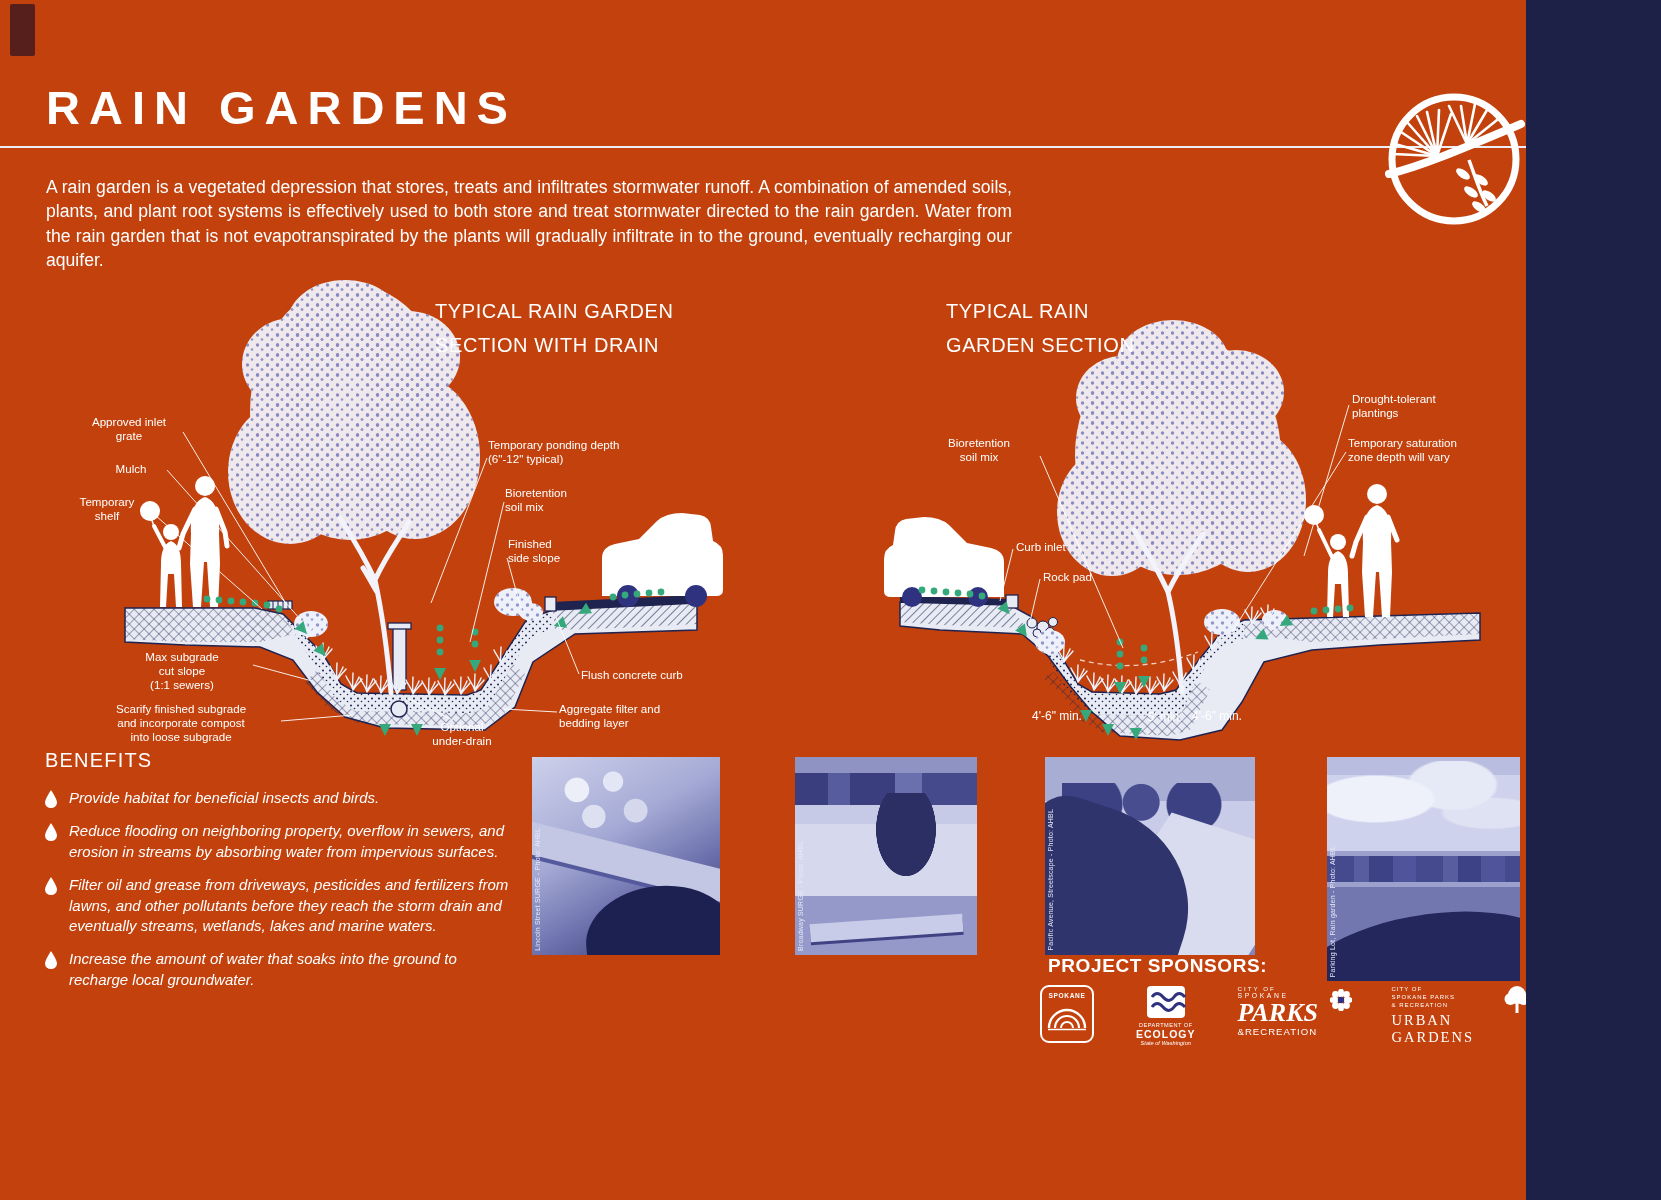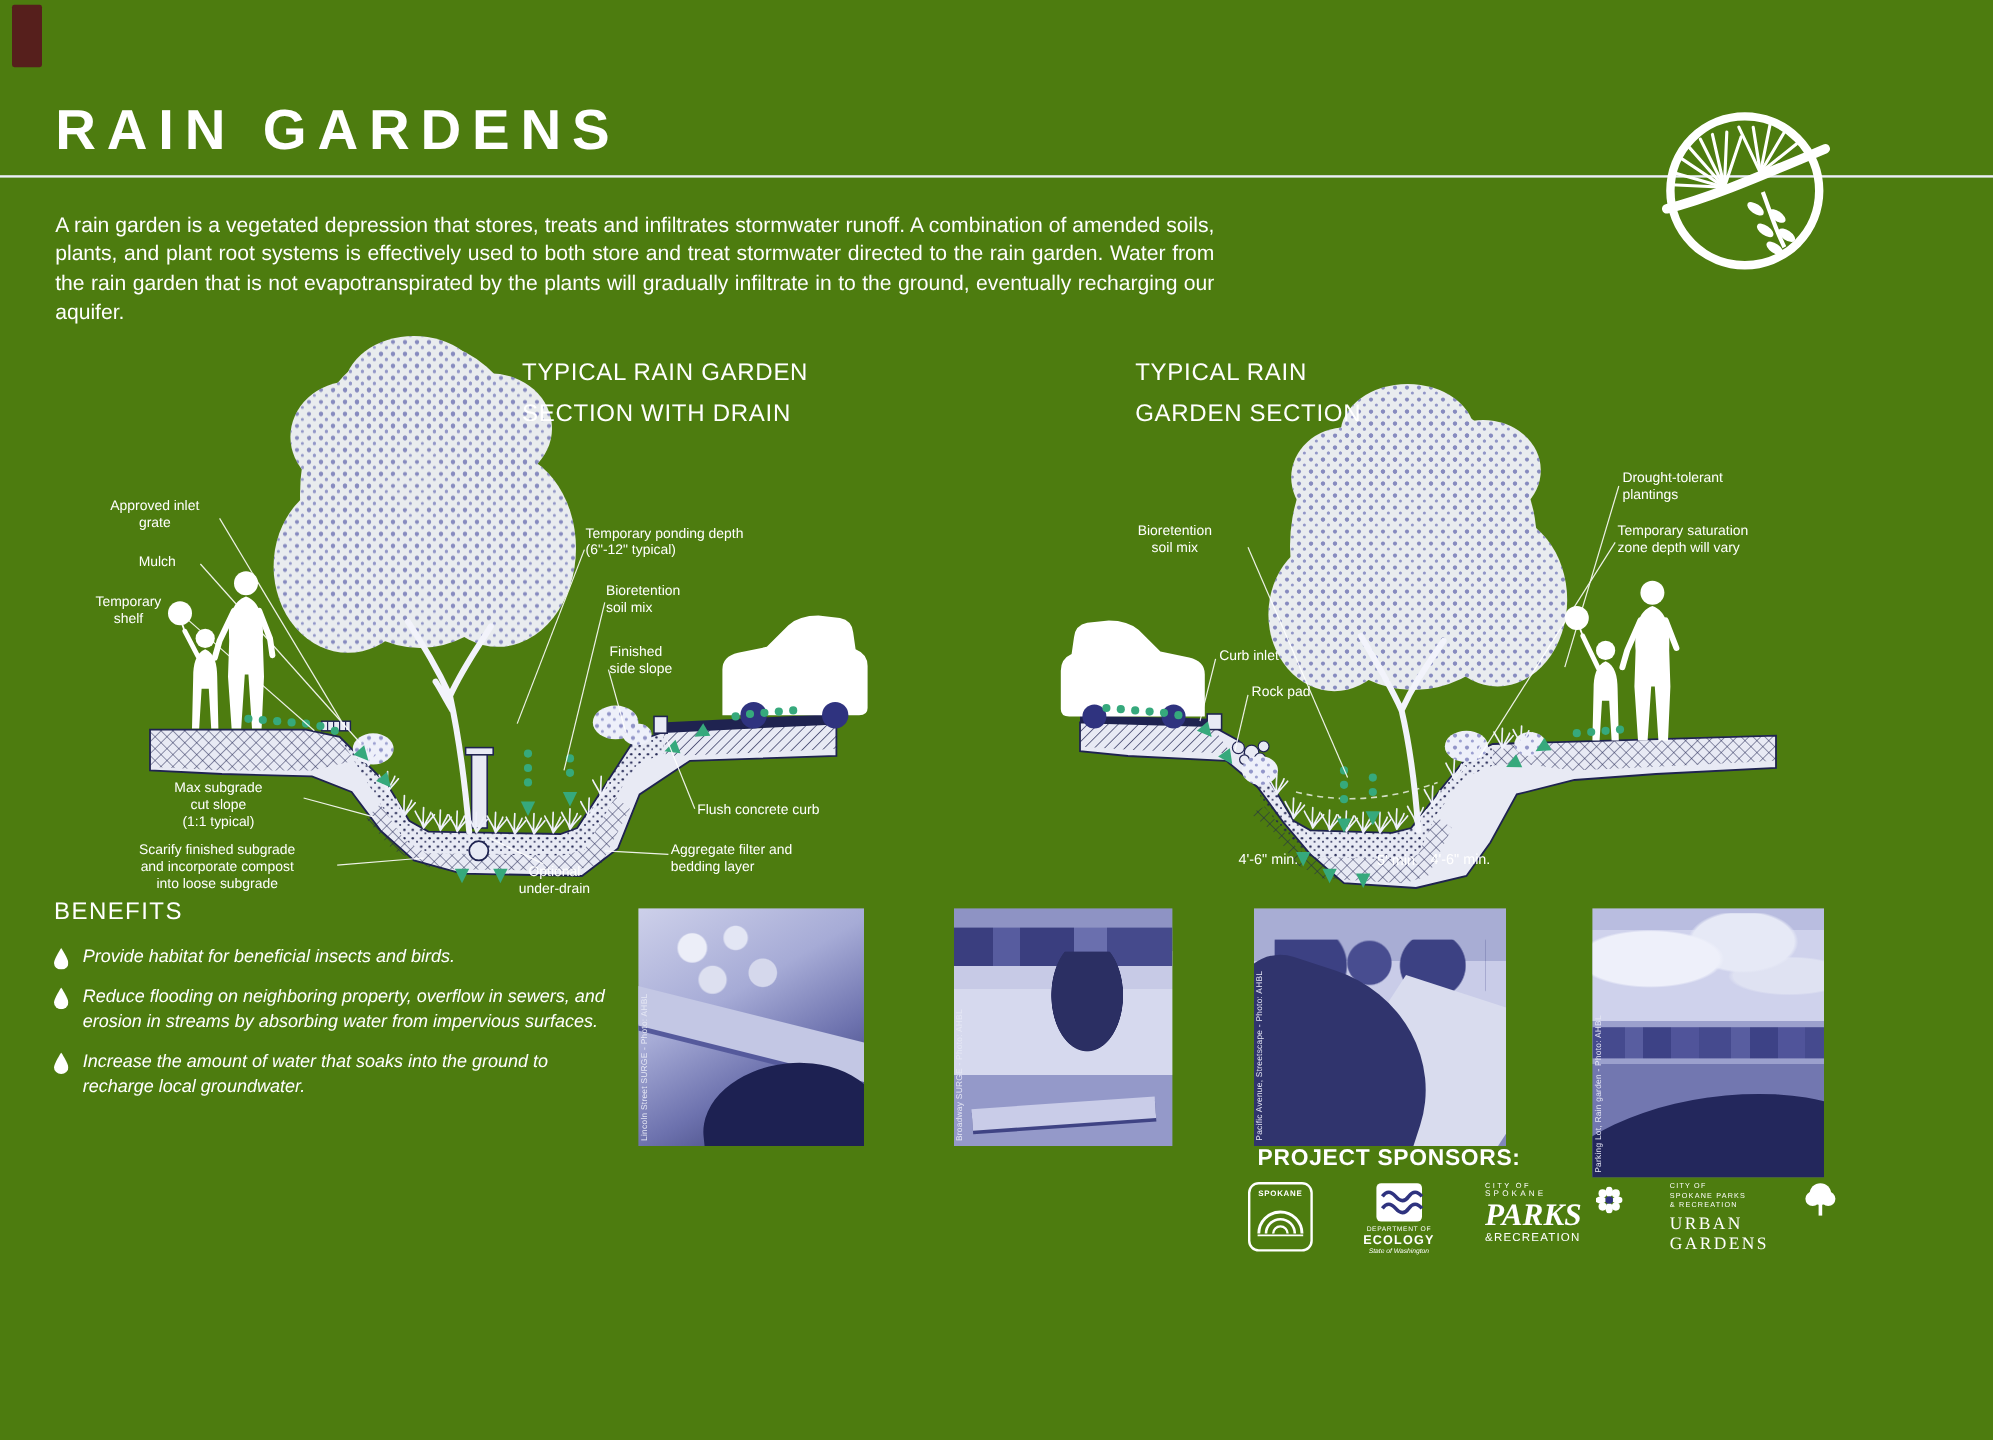--- a/index.html
+++ b/index.html
@@ -3,7 +3,7 @@
 <meta charset="utf-8">
 <style>
   html,body{margin:0;padding:0;background:#1e2147;}
-  .page{position:relative;width:1661px;height:1200px;background:#4d7c0f;overflow:hidden;
+  .page{position:relative;width:1526px;height:1200px;background:#c2410c;overflow:hidden;
         font-family:"Liberation Sans",sans-serif;color:#fff;}
 
   

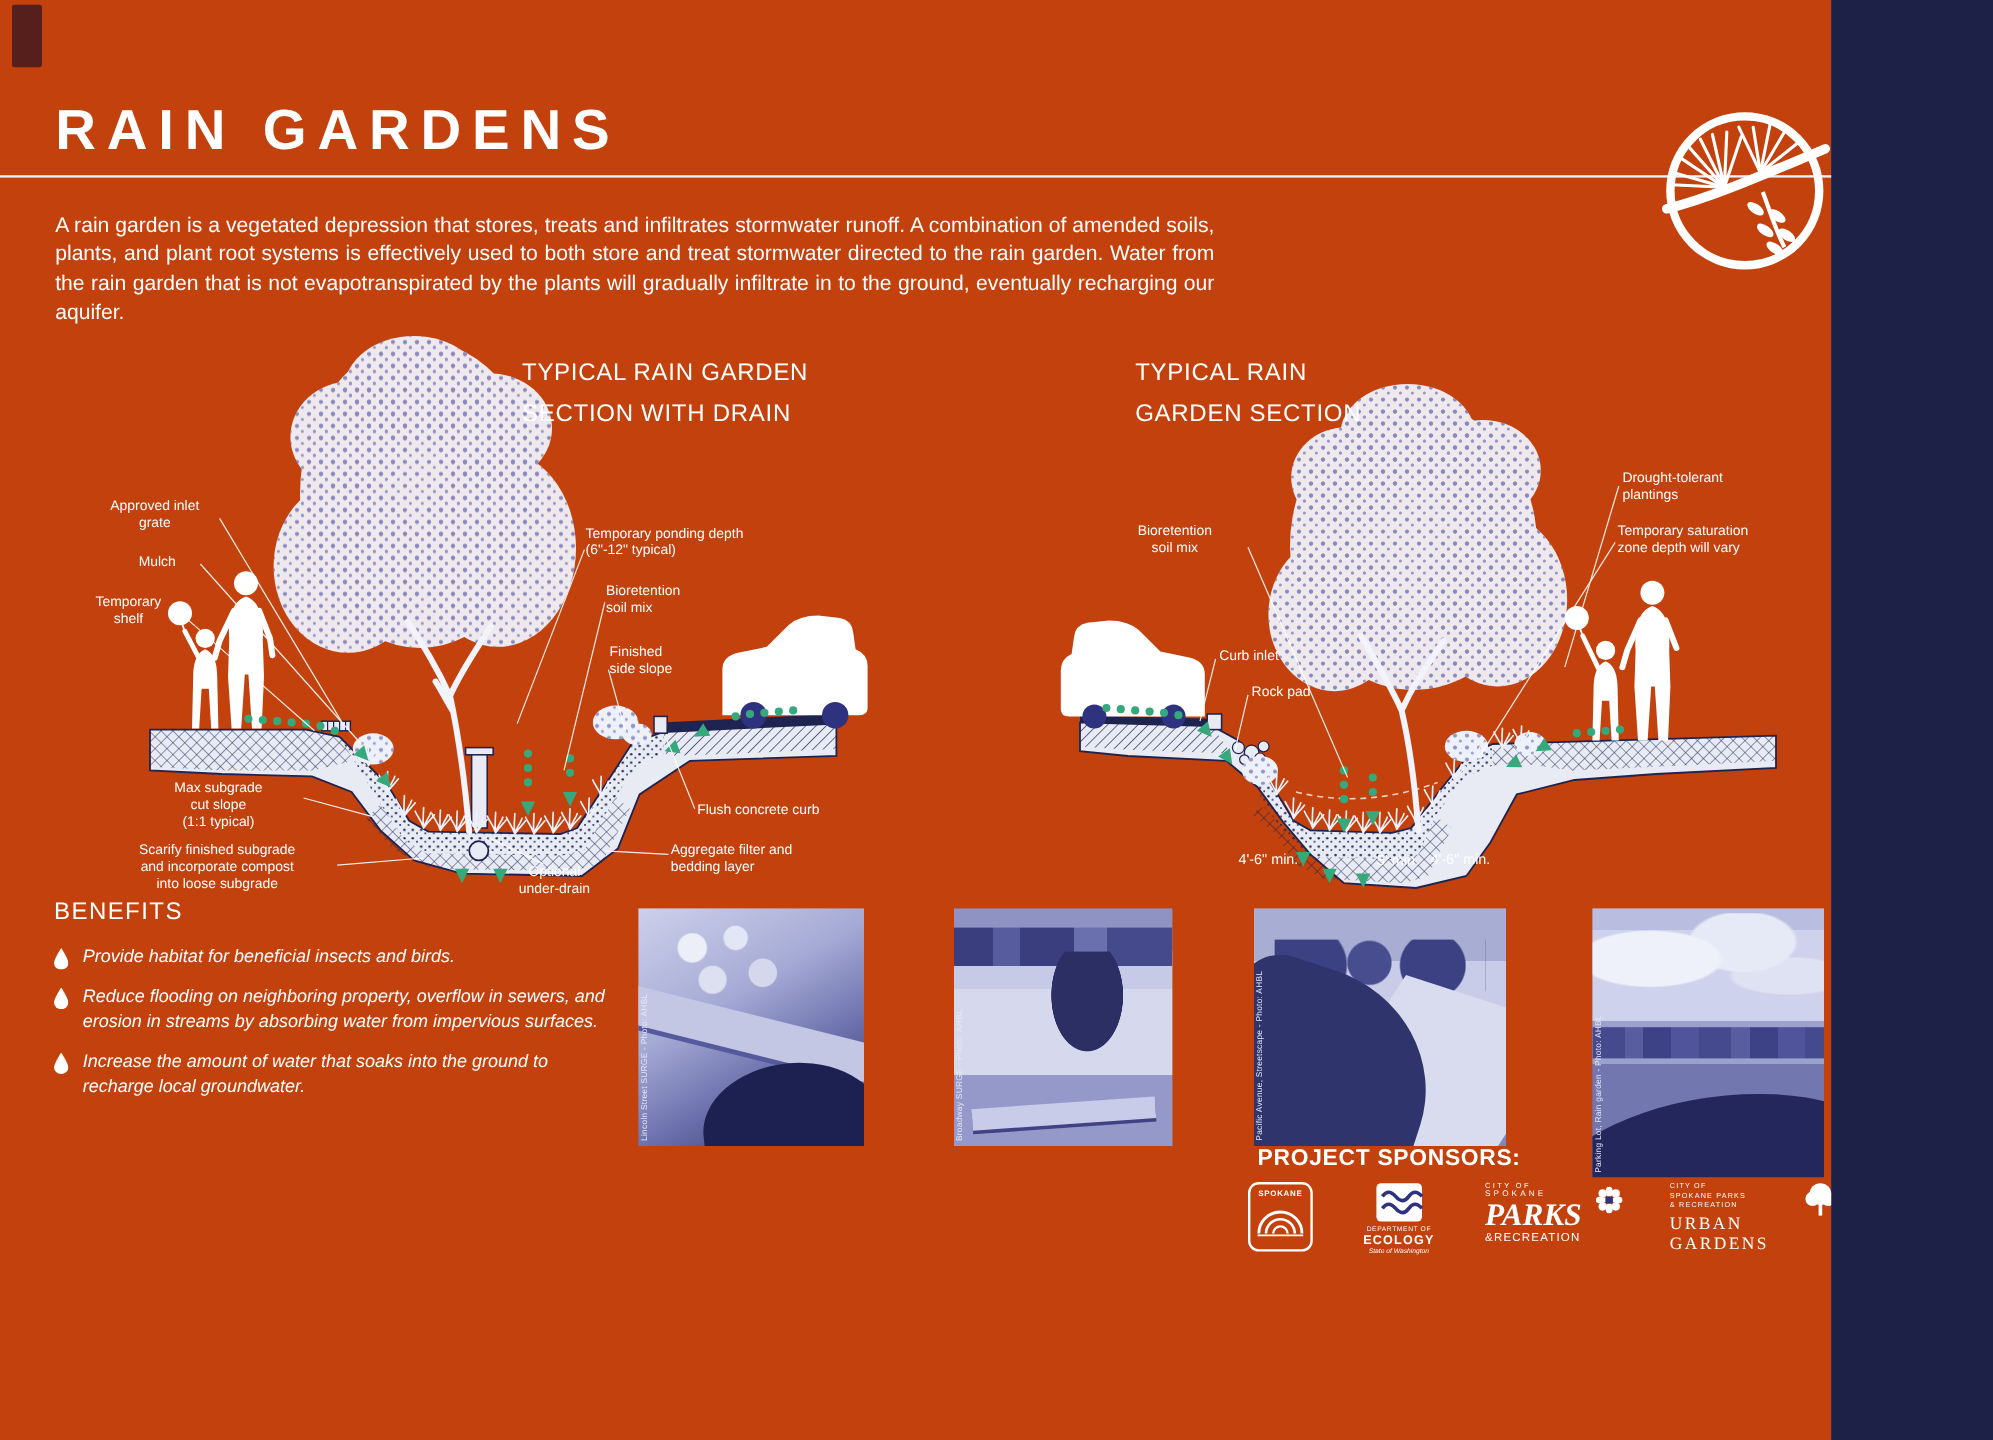--- a/index.html
+++ b/index.html
@@ -296,7 +296,7 @@
 side slope</div>
     <div class="label ta-r" style="left:58px;top:388px;width:138px">Max subgrade
 cut slope
-(1:1 typical)</div>
+(1:1 sewers)</div>
     <div class="label ta-r" style="left:28px;top:440px;width:196px">Scarify finished subgrade
 and incorporate compost
 into loose subgrade</div>

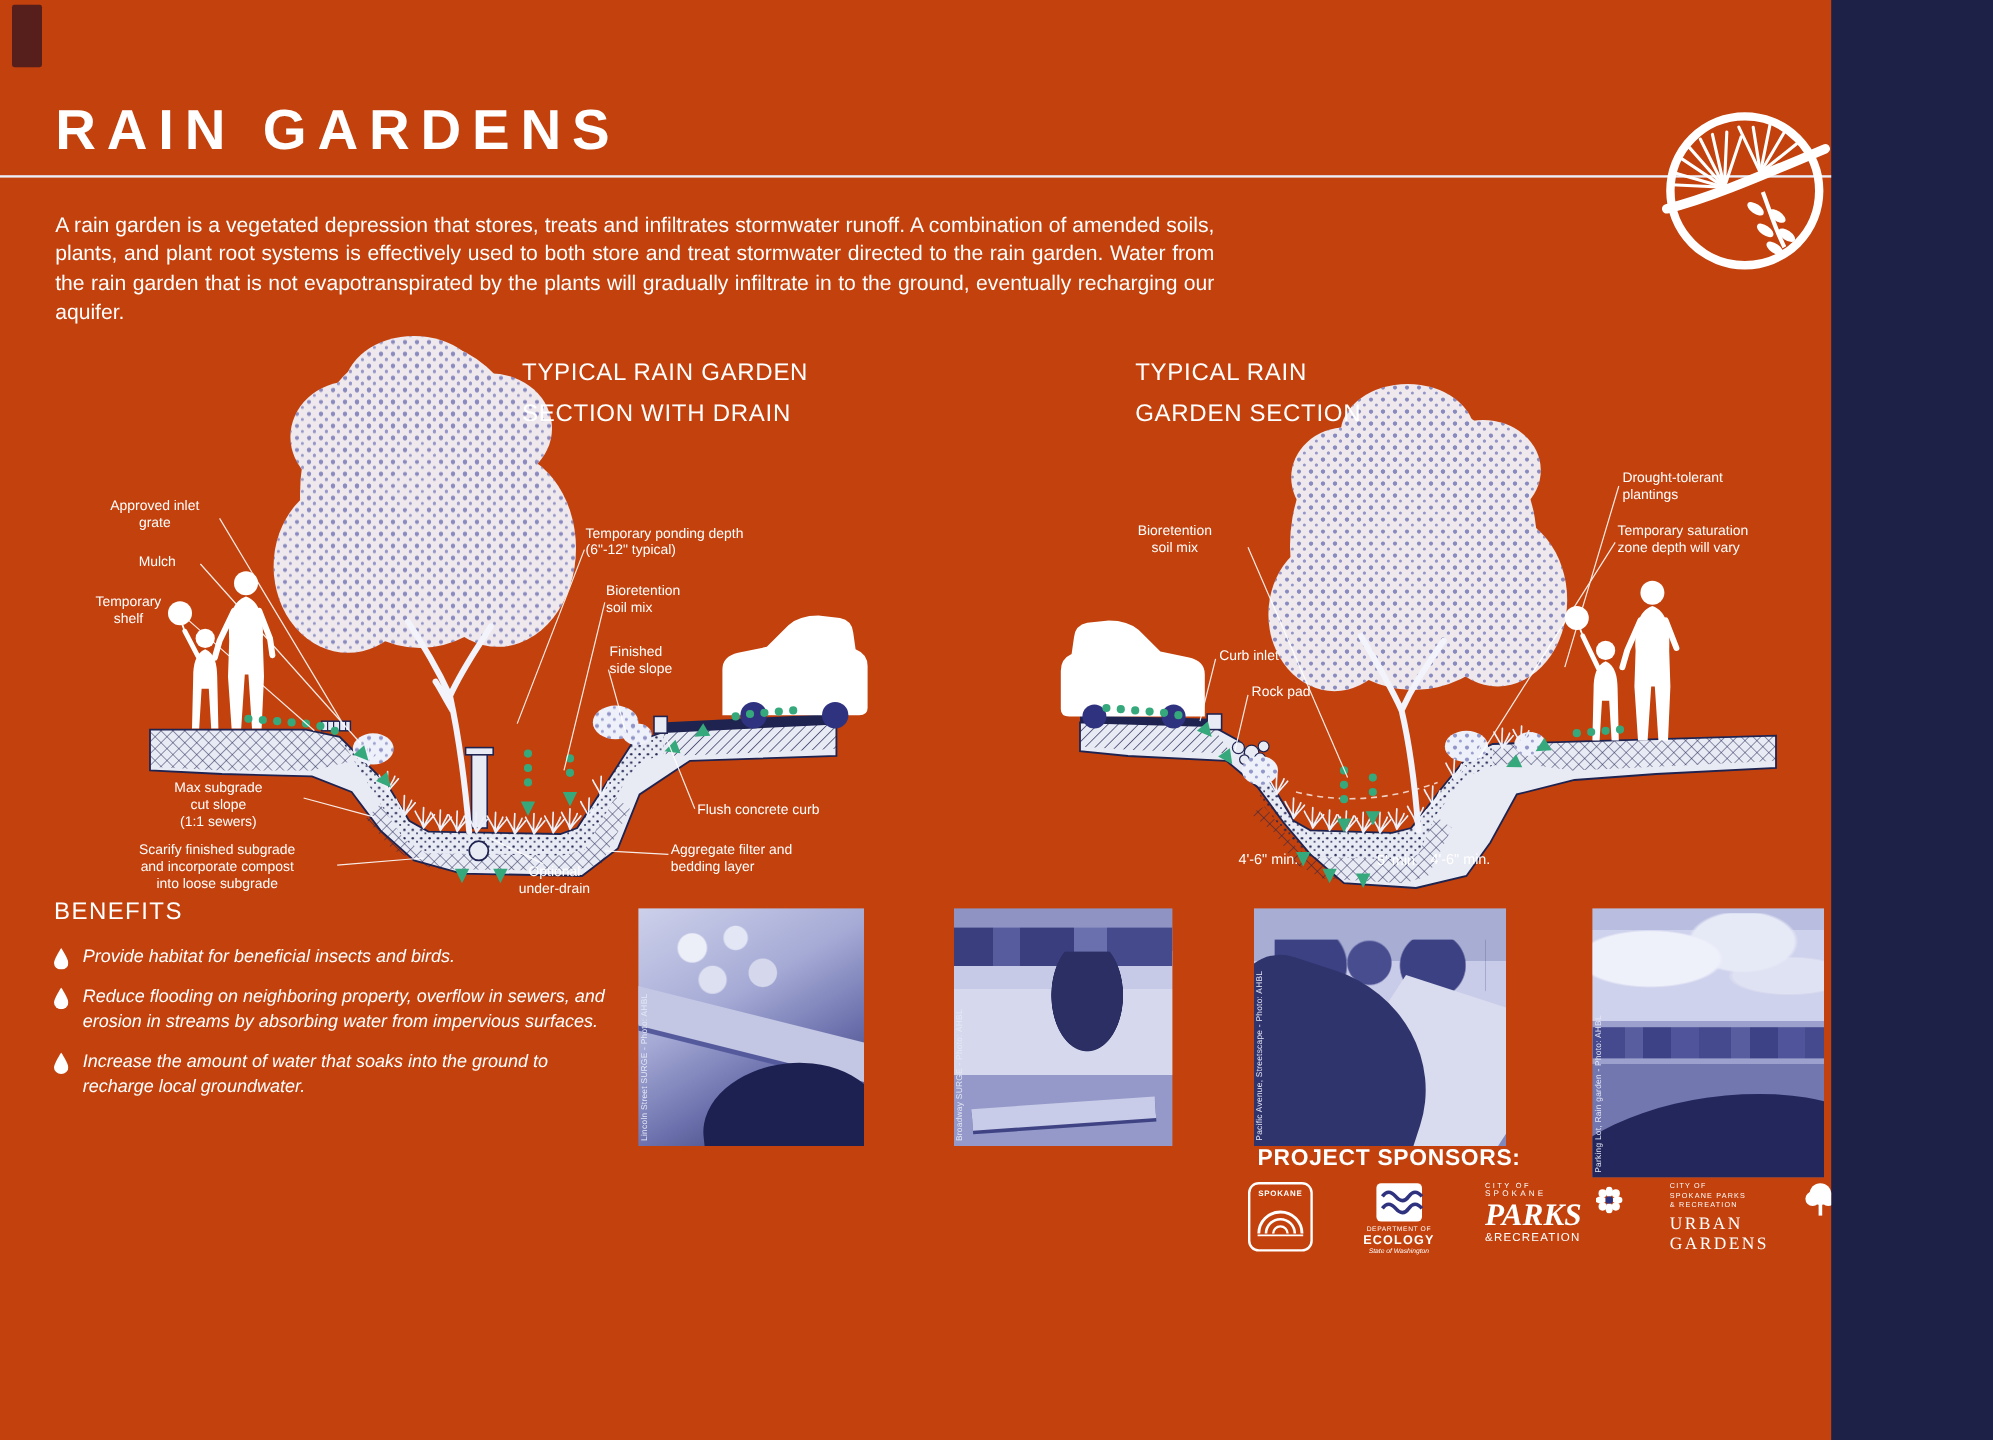--- a/index.html
+++ b/index.html
@@ -488,6 +488,12 @@
       <svg class="drop" width="12" height="18" viewBox="0 0 12 18">
           <path d="M6,0 C6,0 0,9 0,12.5 A6,5.5 0 0 0 12,12.5 C12,9 6,0 6,0 Z" fill="#fff"></path>
         </svg>
+      <span>Filter oil and grease from driveways, pesticides and fertilizers from lawns, and other pollutants before they reach the storm drain and eventually streams, wetlands, lakes and marine waters.</span>
+    </div>
+    <div class="benefit">
+      <svg class="drop" width="12" height="18" viewBox="0 0 12 18">
+          <path d="M6,0 C6,0 0,9 0,12.5 A6,5.5 0 0 0 12,12.5 C12,9 6,0 6,0 Z" fill="#fff"></path>
+        </svg>
       <span>Increase the amount of water that soaks into the ground to recharge local groundwater.</span>
     </div>
   </div>

